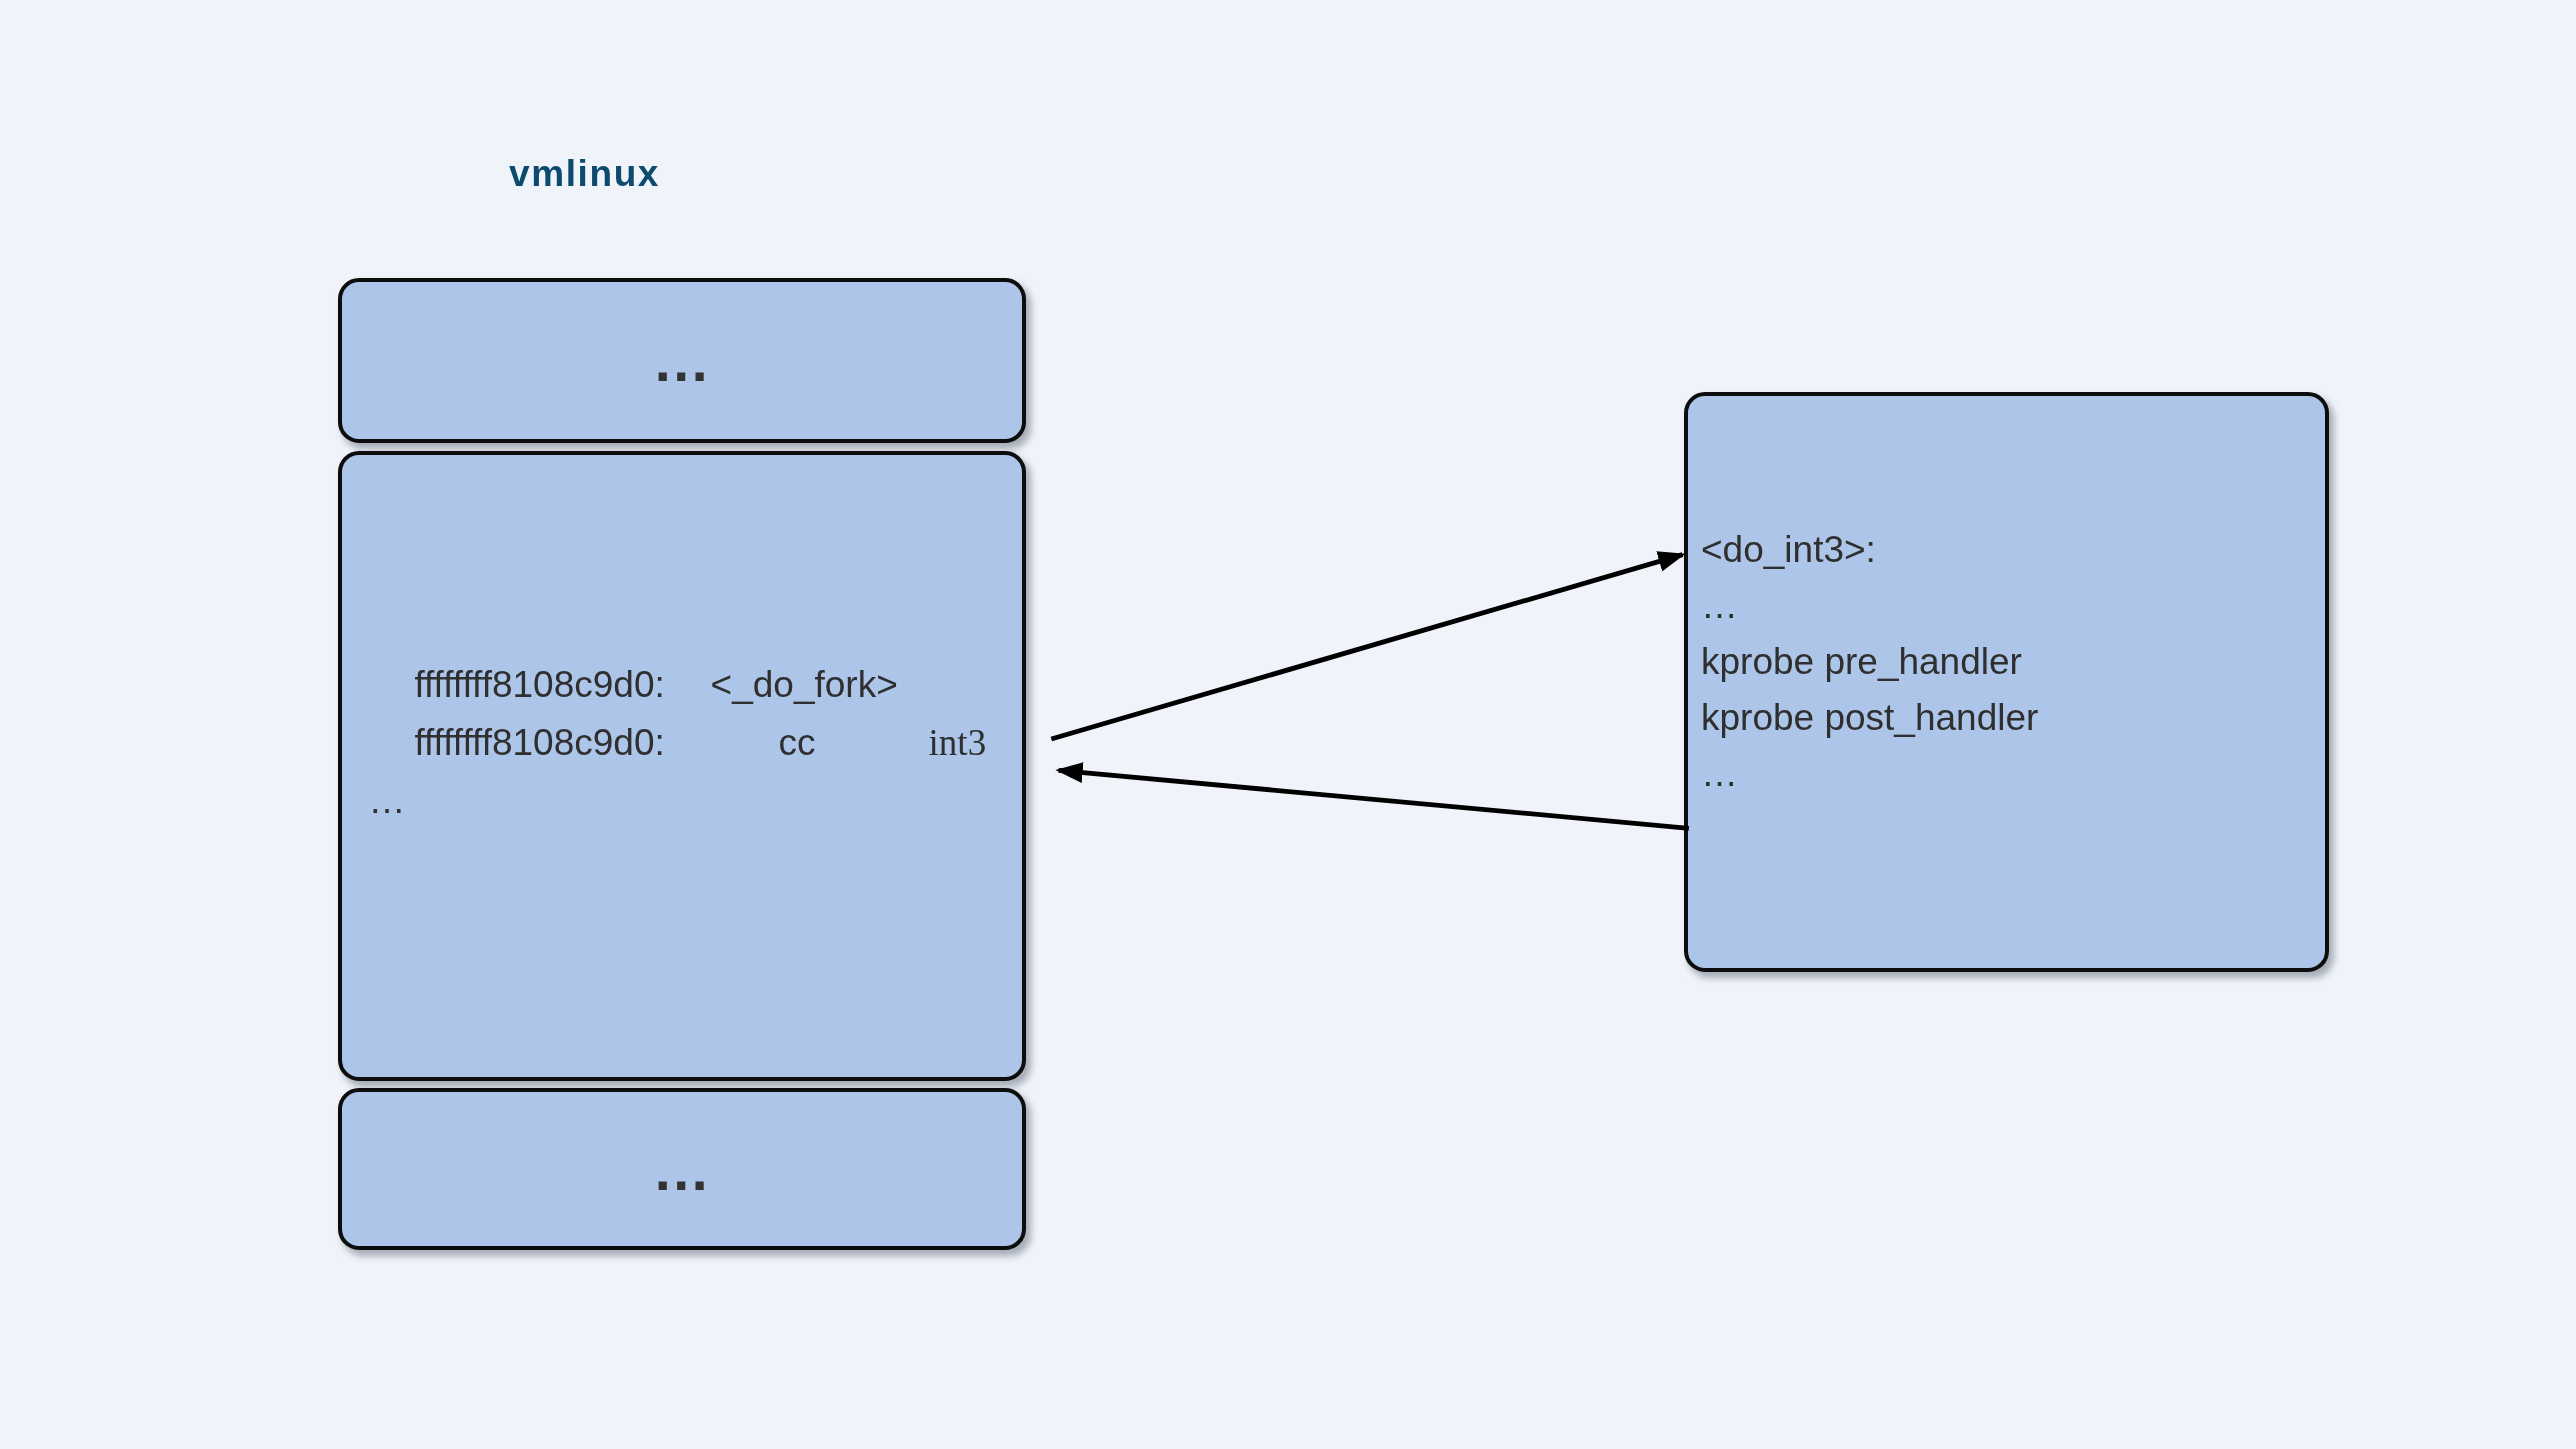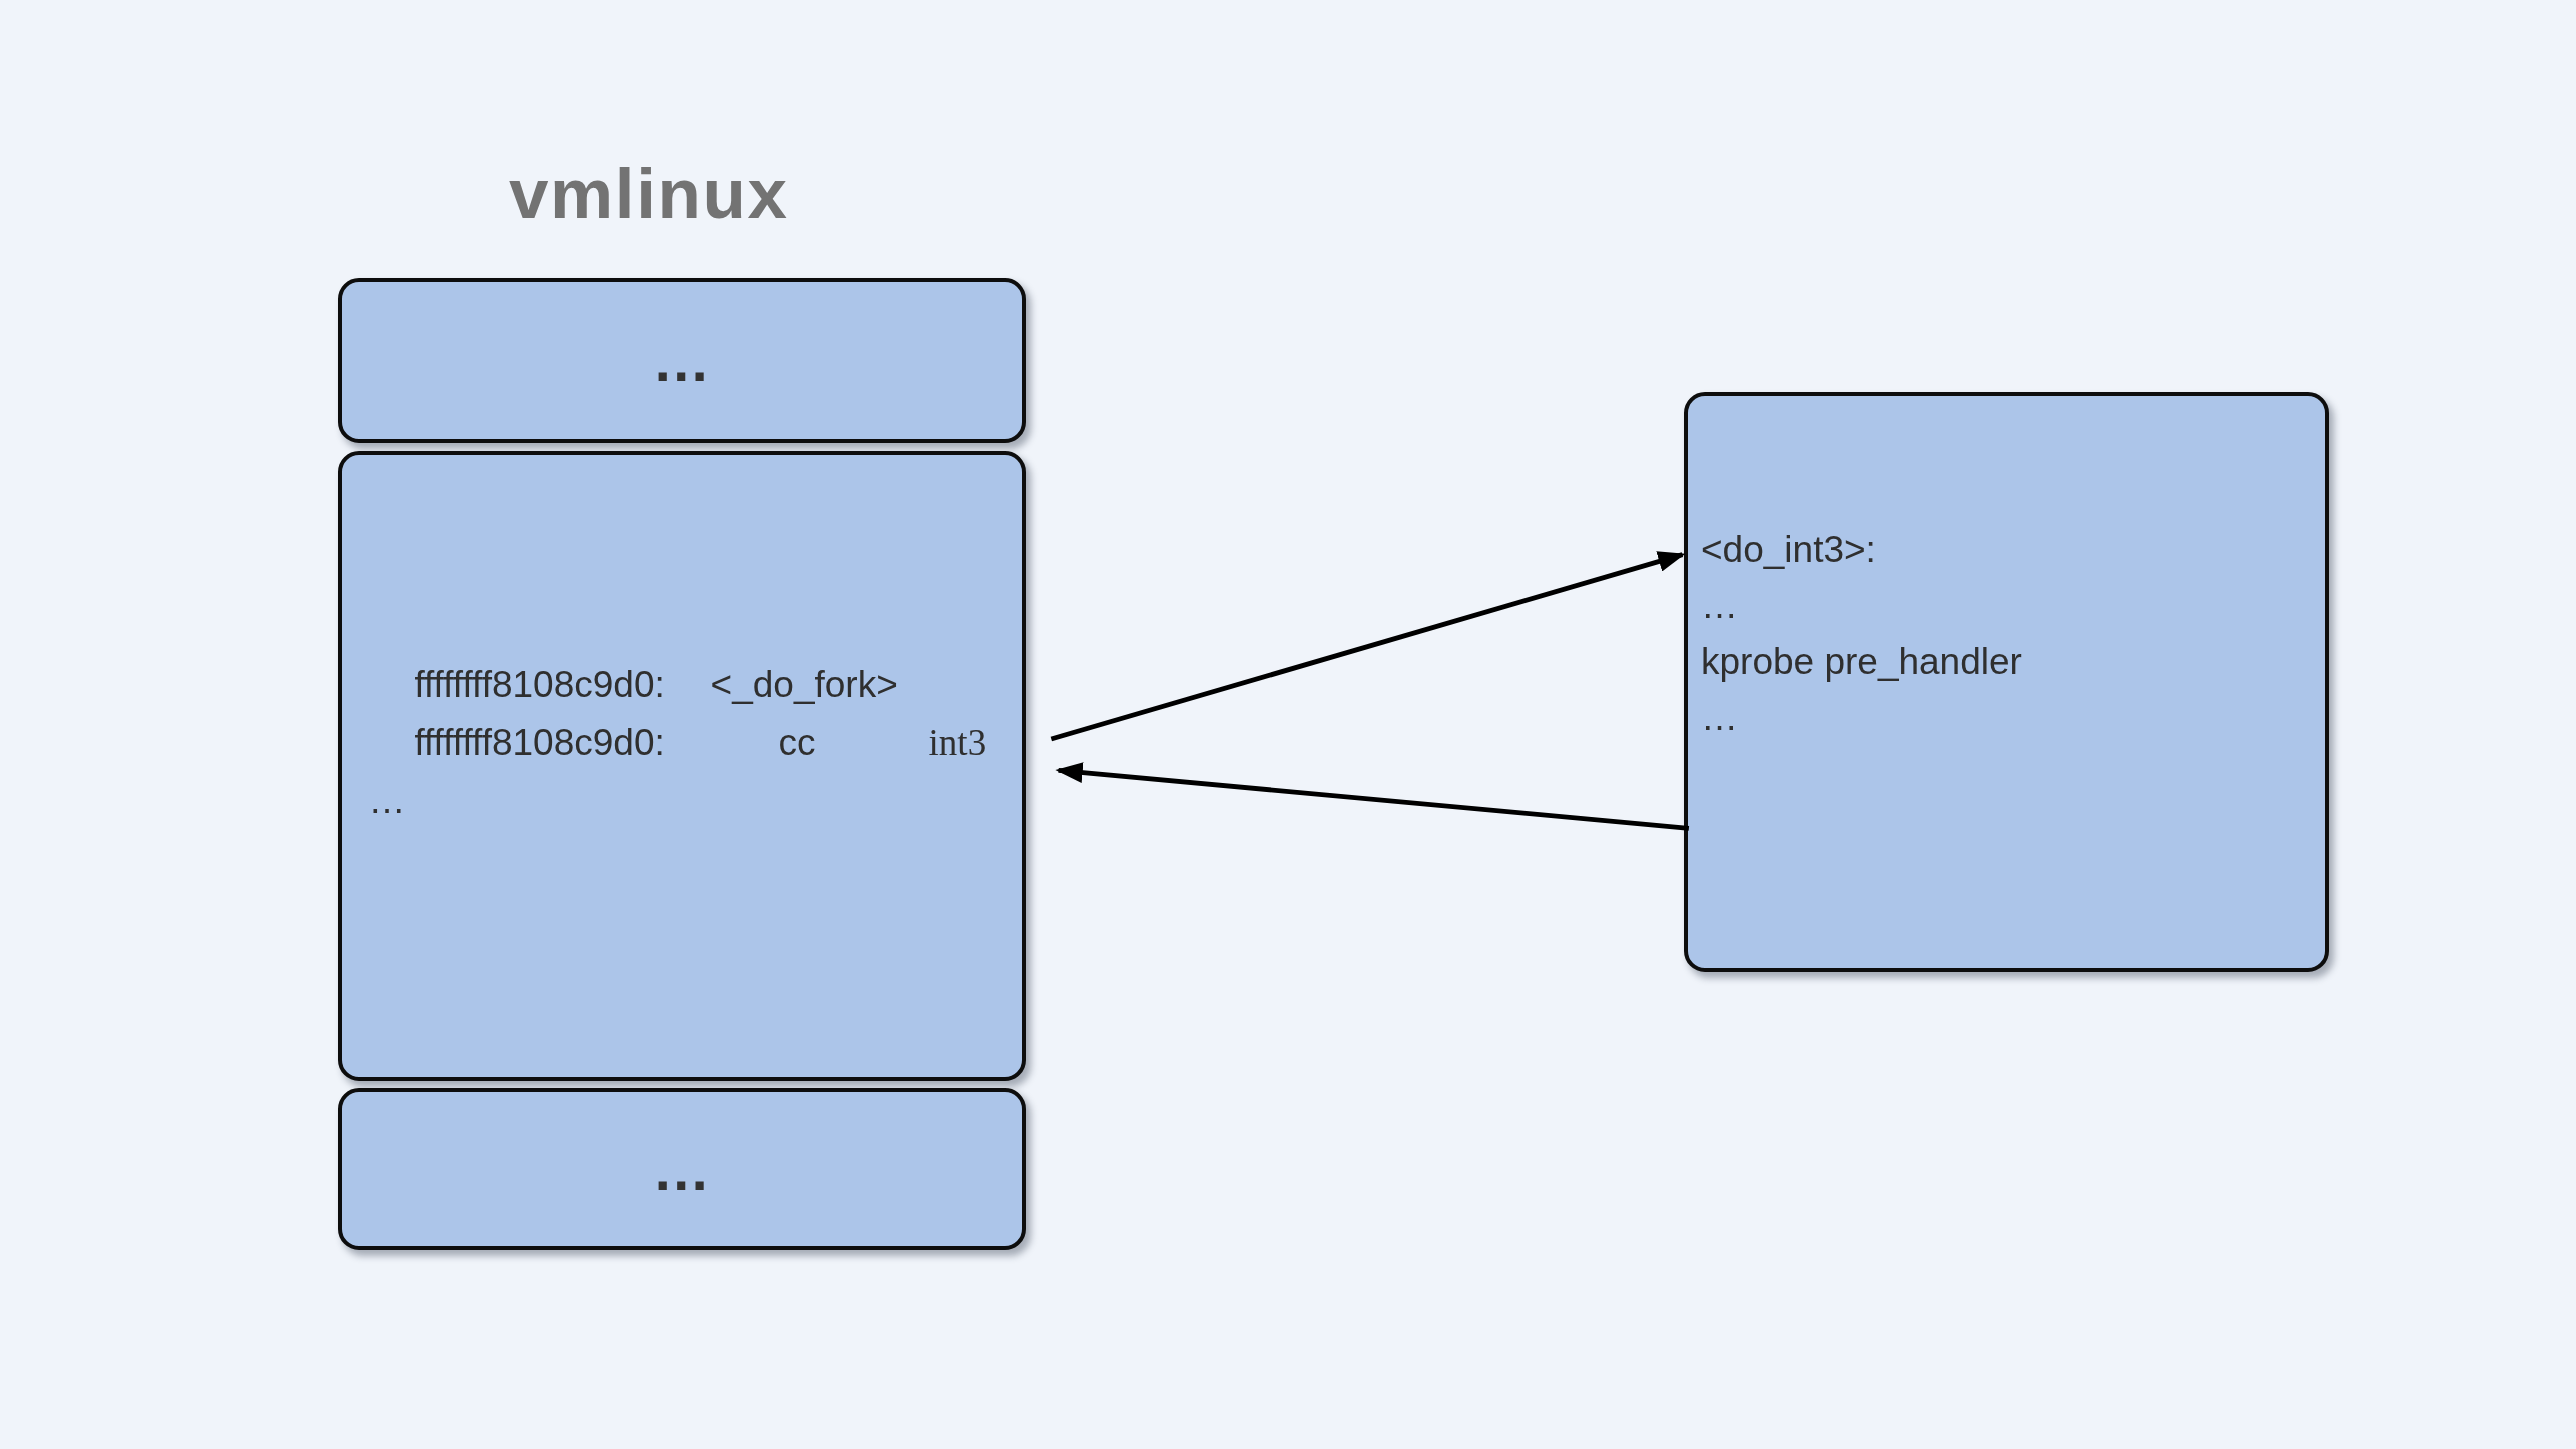--- a/index.html
+++ b/index.html
@@ -20,10 +20,10 @@
     position: absolute;
     left: 509px;
     top: 153px;
-    font-size: 71px;
+    font-size: 37px;
     font-weight: 600;
     letter-spacing: 1.6px;
-    color: #737373;
+    color: #0c4a6e;
     white-space: nowrap;
   }
   .box {

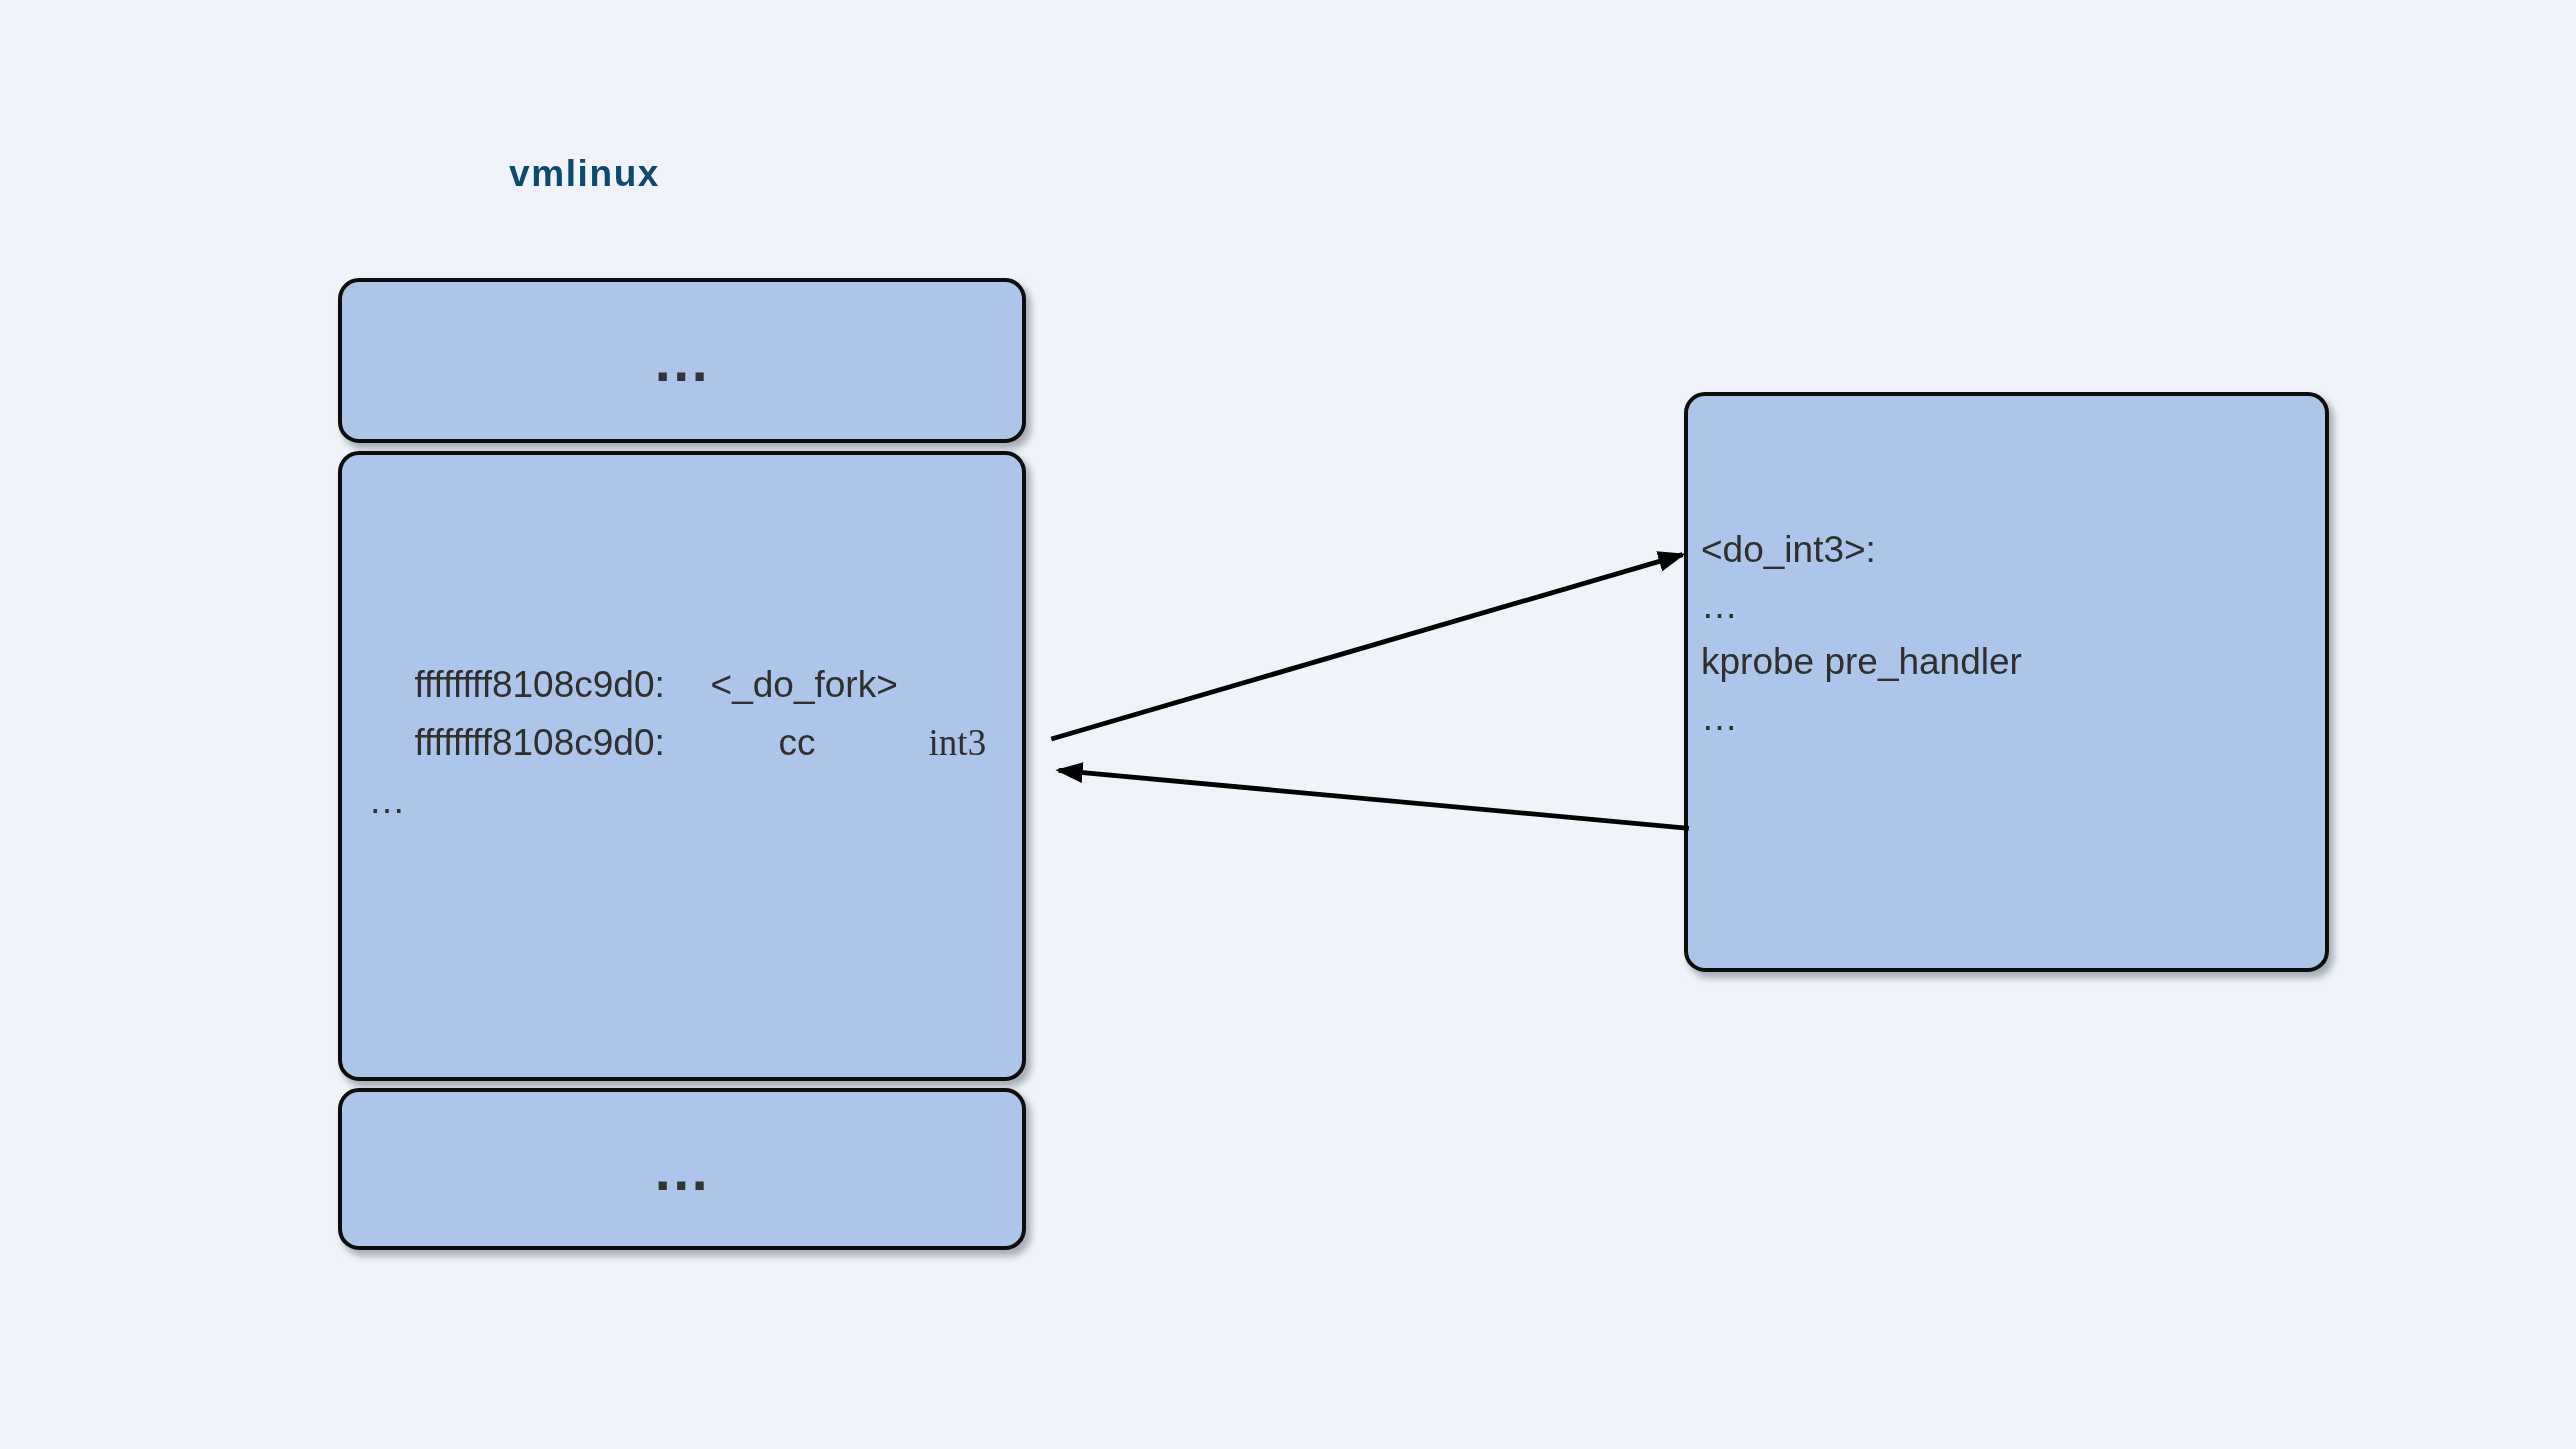--- a/index.html
+++ b/index.html
@@ -114,6 +114,7 @@
       <div>&lt;do_int3&gt;:</div>
       <div>…</div>
       <div>kprobe pre_handler</div>
+      <div>kprobe post_handler</div>
       <div>…</div>
     </div>
   </div>

